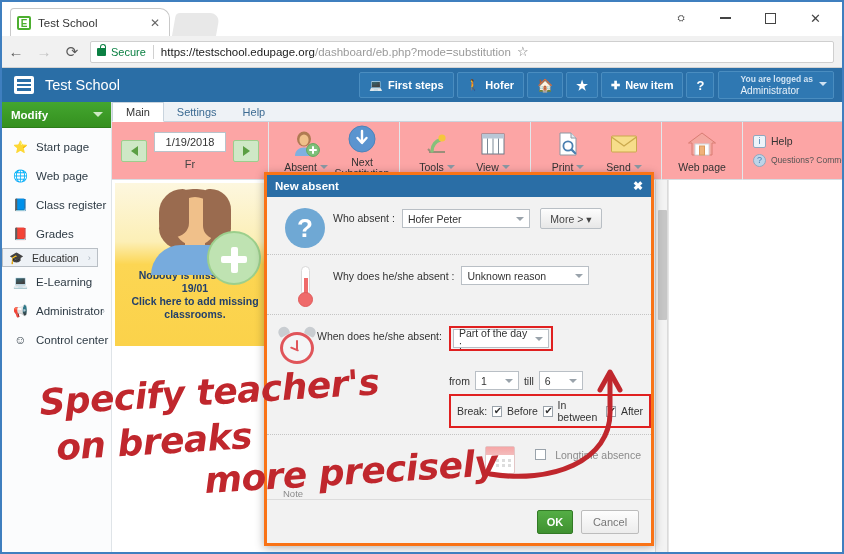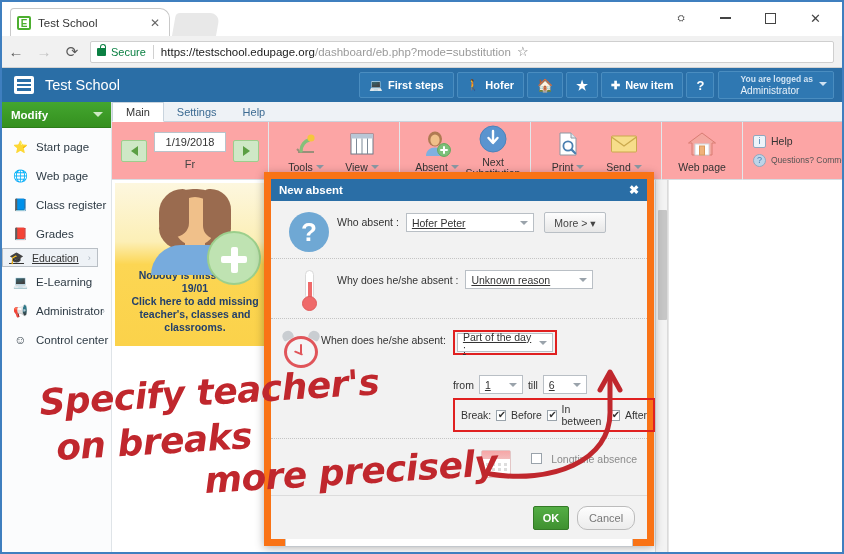--- a/index.html
+++ b/index.html
@@ -375,6 +375,32 @@
     <div class="tgroup">
       <div class="tbtn">
         <div class="glyph">
+          <svg width="30" height="27" viewBox="0 0 30 27">
+            <ellipse cx="13" cy="8" rx="7" ry="7.5" fill="#b07a52"></ellipse>
+            <ellipse cx="13" cy="9" rx="4.6" ry="5.6" fill="#f0c08a"></ellipse>
+            <path d="M4 25c0-5.5 4-8.5 9-8.5s9 3 9 8.5z" fill="#7fb0e0"></path>
+            <circle cx="22" cy="19" r="6.4" fill="#7ec07a" stroke="#5ea85a" stroke-width="1"></circle>
+            <path d="M19 19h6M22 16v6" stroke="#fff" stroke-width="2" stroke-linecap="round"></path>
+          </svg>
+        </div>
+        <div class="lbl"><span>Absent</span><span class="car"></span></div>
+      </div>
+      <div class="tbtn">
+        <div class="glyph">
+          <svg width="28" height="28" viewBox="0 0 28 28">
+            <circle cx="14" cy="14" r="13" fill="#5a94cf" stroke="#4c83ba"></circle>
+            <path d="M14 6v10M9.5 13l4.5 5 4.5-5" stroke="#fff" stroke-width="2.4" fill="none" stroke-linecap="round" stroke-linejoin="round"></path>
+          </svg>
+        </div>
+        <div class="lbl">
+          <span>Next</span><br><span>Substitution</span>
+        </div>
+      </div>
+    </div>
+
+    <div class="tgroup">
+      <div class="tbtn">
+        <div class="glyph">
           <svg width="28" height="26" viewBox="0 0 28 26">
             <path d="M6 21h16" stroke="#9a8f7a" stroke-width="2"></path>
             <path d="M9 20c0-6 4-10 8-11" stroke="#86c07a" stroke-width="3.4" fill="none" stroke-linecap="round"></path>
@@ -393,32 +419,6 @@
           </svg>
         </div>
         <div class="lbl"><span>View</span><span class="car"></span></div>
-      </div>
-    </div>
-
-    <div class="tgroup">
-      <div class="tbtn">
-        <div class="glyph">
-          <svg width="30" height="27" viewBox="0 0 30 27">
-            <ellipse cx="13" cy="8" rx="7" ry="7.5" fill="#b07a52"></ellipse>
-            <ellipse cx="13" cy="9" rx="4.6" ry="5.6" fill="#f0c08a"></ellipse>
-            <path d="M4 25c0-5.5 4-8.5 9-8.5s9 3 9 8.5z" fill="#7fb0e0"></path>
-            <circle cx="22" cy="19" r="6.4" fill="#7ec07a" stroke="#5ea85a" stroke-width="1"></circle>
-            <path d="M19 19h6M22 16v6" stroke="#fff" stroke-width="2" stroke-linecap="round"></path>
-          </svg>
-        </div>
-        <div class="lbl"><span>Absent</span><span class="car"></span></div>
-      </div>
-      <div class="tbtn">
-        <div class="glyph">
-          <svg width="28" height="28" viewBox="0 0 28 28">
-            <circle cx="14" cy="14" r="13" fill="#5a94cf" stroke="#4c83ba"></circle>
-            <path d="M14 6v10M9.5 13l4.5 5 4.5-5" stroke="#fff" stroke-width="2.4" fill="none" stroke-linecap="round" stroke-linejoin="round"></path>
-          </svg>
-        </div>
-        <div class="lbl">
-          <span>Next</span><br><span>Substitution</span>
-        </div>
       </div>
     </div>
 

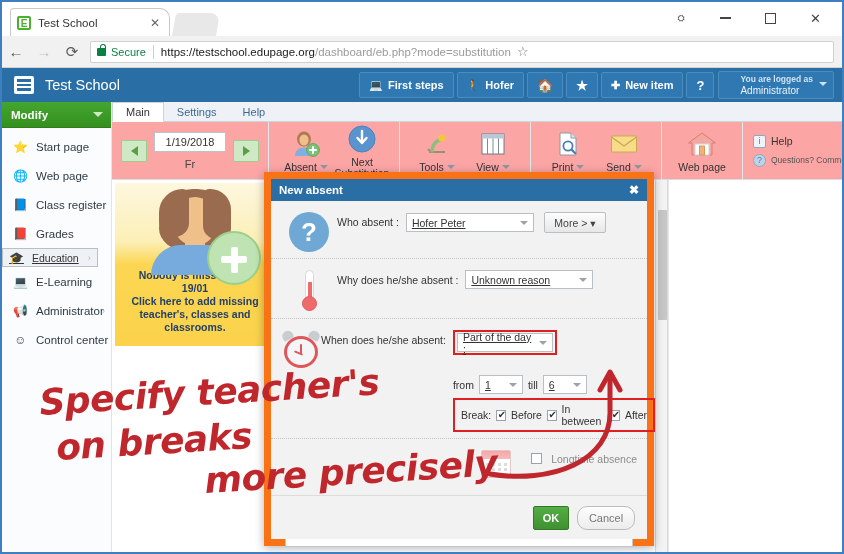--- a/index.html
+++ b/index.html
@@ -159,7 +159,7 @@
 
   
   .dialog { position:absolute; left:262px; top:170px; width:390px; height:374px;
-            background:#f2f2f2; border:7px solid #f97316; box-shadow:0 2px 9px rgba(0,0,0,.30); }
+            background:#f2f2f2; border:3px solid #f97316; box-shadow:0 2px 9px rgba(0,0,0,.30); }
   .dlg-title { height:22px; background:#2a6ea6; color:#fff; font-size:11.5px; font-weight:bold;
                display:flex; align-items:center; padding:0 8px; }
   .dlg-close { margin-left:auto; font-size:12px; font-weight:bold; }

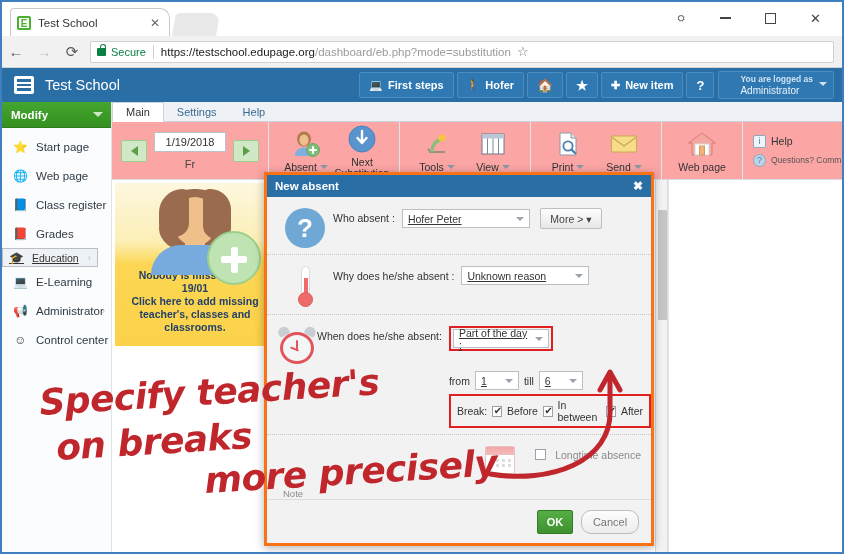--- a/index.html
+++ b/index.html
@@ -172,7 +172,7 @@
   .fctl { padding-left:7px; padding-top:3px; }
   .sel { height:19px; background:#fff; border:1px solid #b9bfc5; font-size:10.5px; color:#333;
          display:inline-flex; align-items:center; padding:0 18px 0 5px; position:relative;
-         vertical-align:middle;text-decoration:underline; }
+         vertical-align:middle; }
   .sel .car { position:absolute; right:5px; top:7px; border-left:4px solid transparent;
               border-right:4px solid transparent; border-top:4px solid #9aa3ab; }
   .btn-more { height:21px; background:linear-gradient(#fdfdfd,#e7e7e7); border:1px solid #b9bfc5;

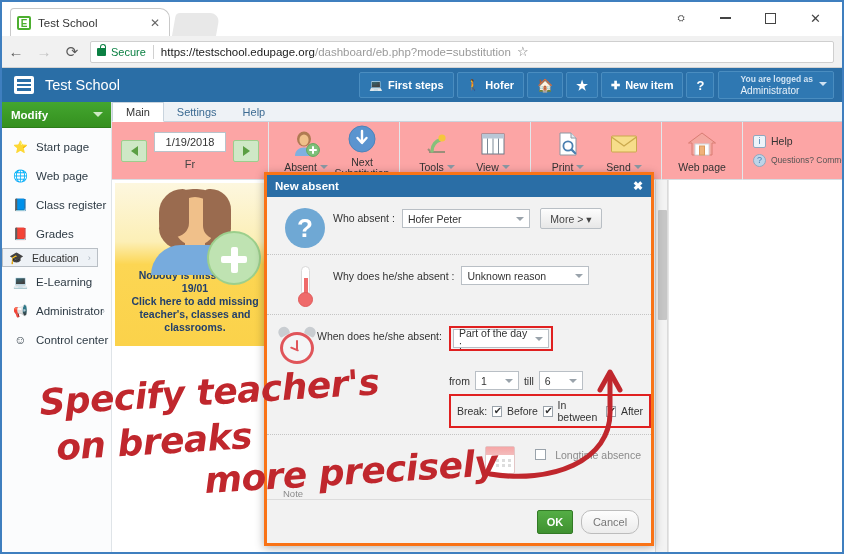--- a/index.html
+++ b/index.html
@@ -486,7 +486,6 @@
         <div>Nobody is missing on:</div>
         <div>19/01</div>
         <div>Click here to add missing</div>
-        <div>teacher's, classes and</div>
         <div>classrooms.</div>
       </div>
     </div>

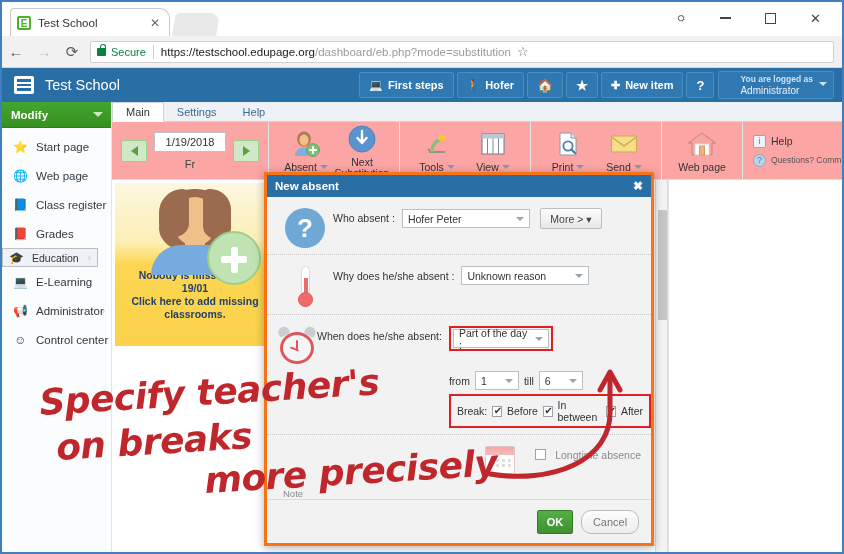--- a/index.html
+++ b/index.html
@@ -195,7 +195,7 @@
             color:#fff; font-size:11px; font-weight:bold; border-radius:2px;
             display:flex; align-items:center; justify-content:center; }
   .btn-cancel { width:58px; height:24px; background:linear-gradient(#fdfdfd,#ececec); border:1px solid #bcbcbc;
-                color:#777; font-size:11px; border-radius:10px; display:flex; align-items:center;
+                color:#777; font-size:11px; border-radius:2px; display:flex; align-items:center;
                 justify-content:center; }
 
   

